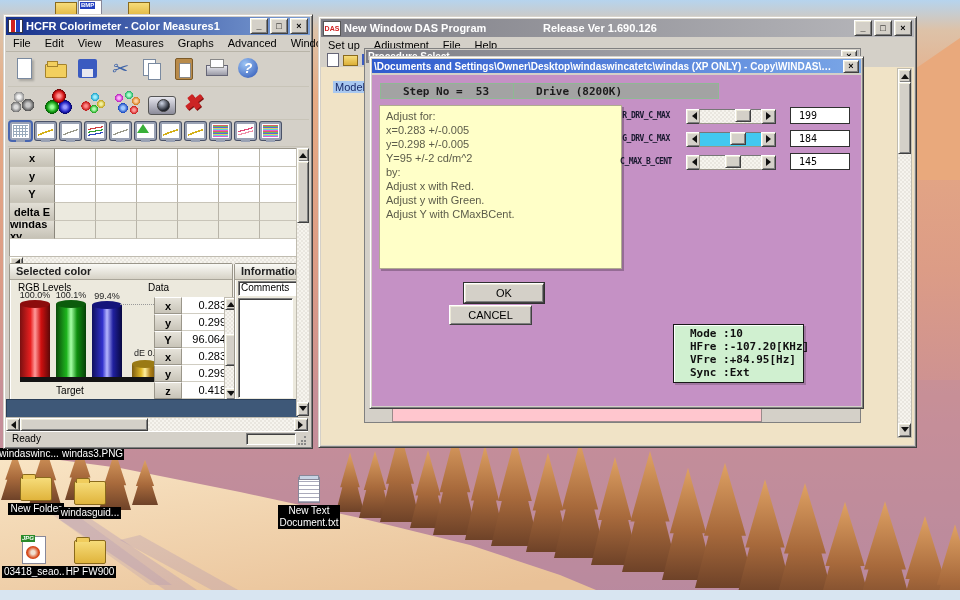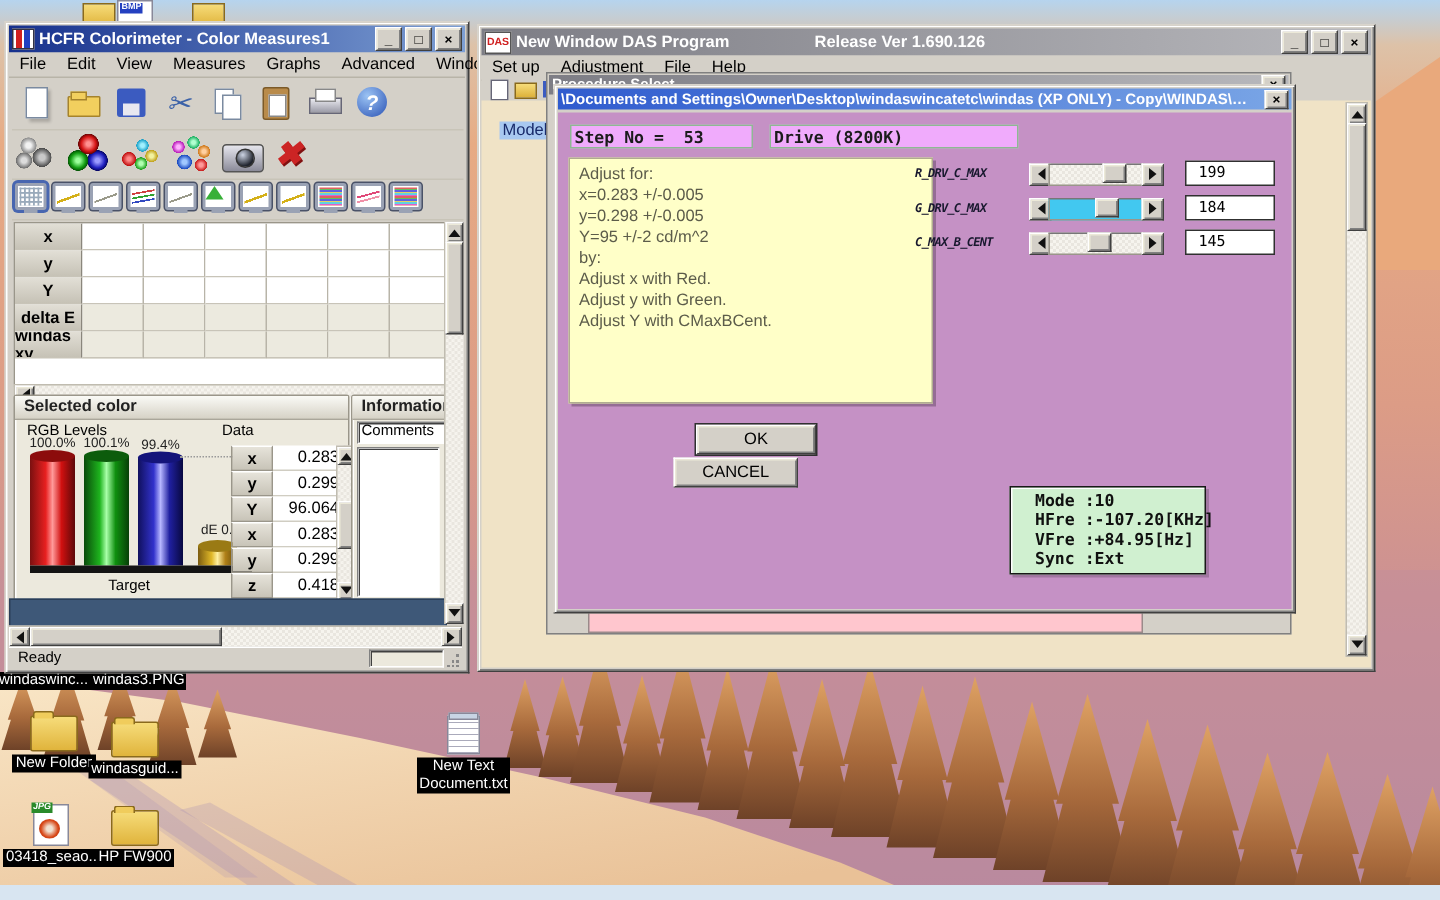--- a/index.html
+++ b/index.html
@@ -125,8 +125,8 @@
   .gv{width:44px;background:#fff;border-bottom:1px solid #d0cdc2;border-right:1px solid #d0cdc2;
     display:flex;align-items:center;justify-content:flex-end;padding-right:3px;}
   
-  .greenbox{background:#f0abfc;border:1px solid #8fb894;font-family:"DejaVu Sans Mono",monospace;
-    font-size:11px;font-weight:bold;color:#1c1c1c;display:flex;align-items:center;padding:0 2px;white-space:pre;}
+  .greenbox{background:#a3a3a3;border:1px solid #8fb894;font-family:"DejaVu Sans Mono",monospace;
+    font-size:11px;font-weight:bold;color:#1c1c1c;display:flex;align-items:center;padding:0 22px;white-space:pre;}
   .slrow{position:absolute;left:240px;height:16px;display:flex;align-items:center;}
   .sllabel{width:72px;text-align:left;font-family:"DejaVu Sans Mono",monospace;font-size:8px;font-weight:bold;
     color:#18182e;margin-right:4px;letter-spacing:-0.5px;white-space:nowrap;font-style:italic;}

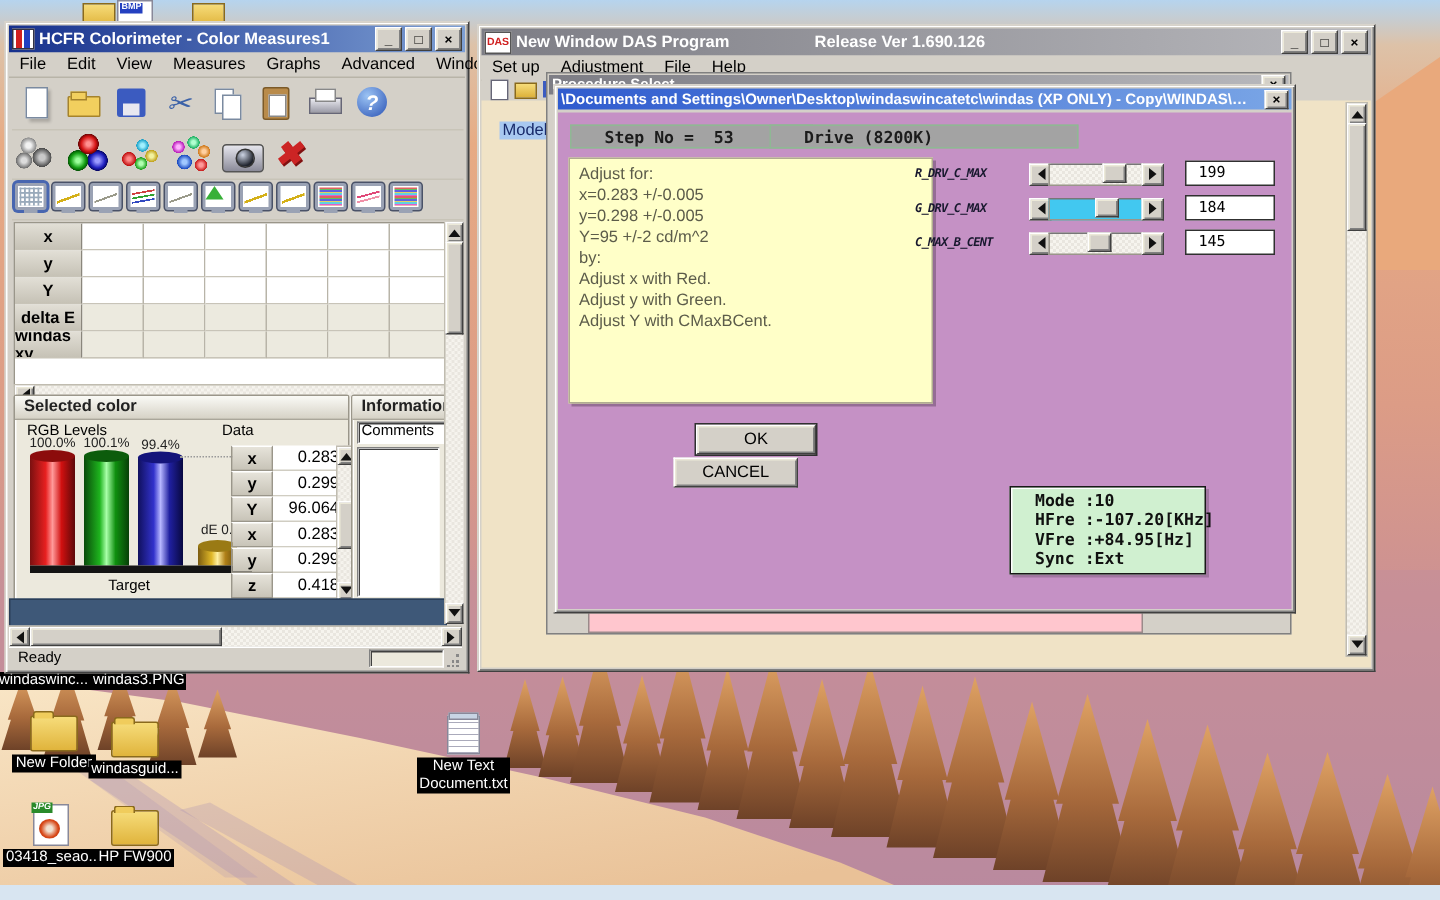--- a/index.html
+++ b/index.html
@@ -128,8 +128,8 @@
   .greenbox{background:#a3a3a3;border:1px solid #8fb894;font-family:"DejaVu Sans Mono",monospace;
     font-size:11px;font-weight:bold;color:#1c1c1c;display:flex;align-items:center;padding:0 22px;white-space:pre;}
   .slrow{position:absolute;left:240px;height:16px;display:flex;align-items:center;}
-  .sllabel{width:72px;text-align:left;font-family:"DejaVu Sans Mono",monospace;font-size:8px;font-weight:bold;
-    color:#18182e;margin-right:4px;letter-spacing:-0.5px;white-space:nowrap;font-style:italic;}
+  .sllabel{width:72px;text-align:center;font-family:"DejaVu Sans Mono",monospace;font-size:8px;font-weight:bold;
+    color:#18182e;margin-right:4px;letter-spacing:-0.5px;white-space:nowrap;}
   .slbar{position:relative;width:90px;height:13px;}
   .slarrow{position:absolute;top:0;width:13px;height:13px;}
   .sltrack{position:absolute;left:13px;right:13px;top:0;height:13px;border:1px solid #9a968a;border-top-color:#777;}

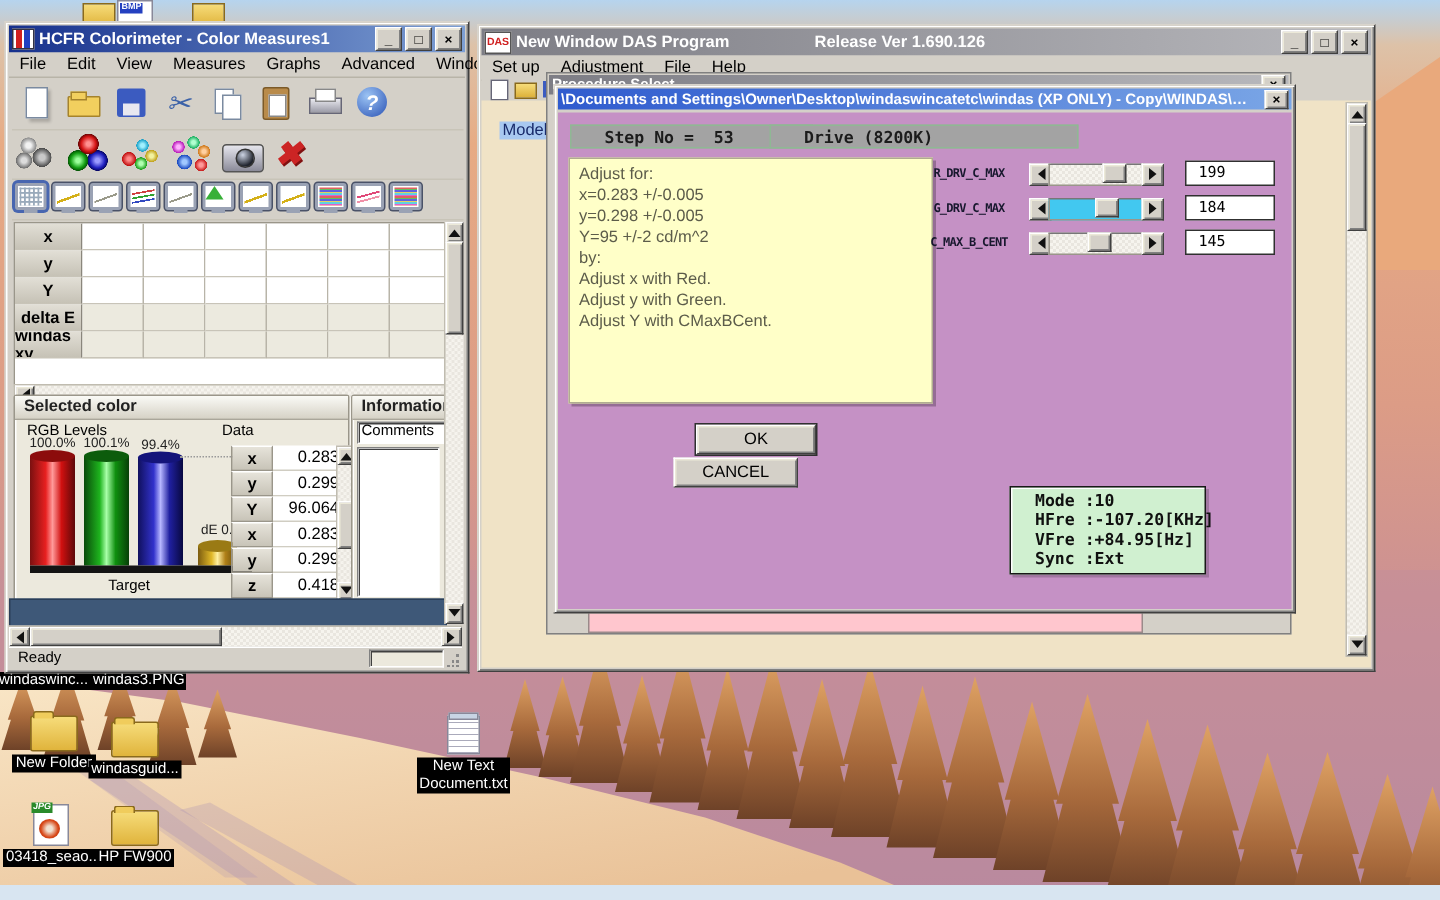--- a/index.html
+++ b/index.html
@@ -370,7 +370,7 @@
         </div>
       <div class="abs" style="left:110px;top:40px;width:46px;border-top:1px dotted #999;"></div>
       <div class="abs" style="left:10px;top:113px;width:148px;height:5px;background:#141414;"></div>
-      <div class="abs" style="left:30px;top:121px;width:60px;text-align:right;font-size:10px;">Target</div>
+      <div class="abs" style="left:30px;top:121px;width:60px;text-align:center;font-size:10px;">Target</div>
       <div id="sc-grid" class="abs" style="left:144px;top:33px;">
           <div class="grow">
             <div class="gl">x</div>

